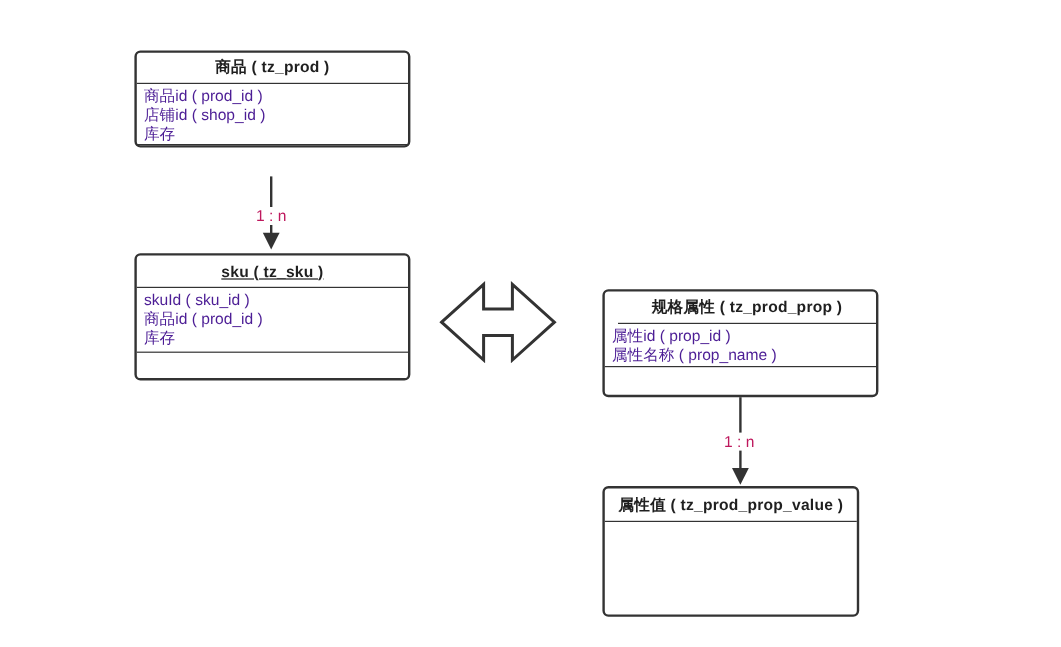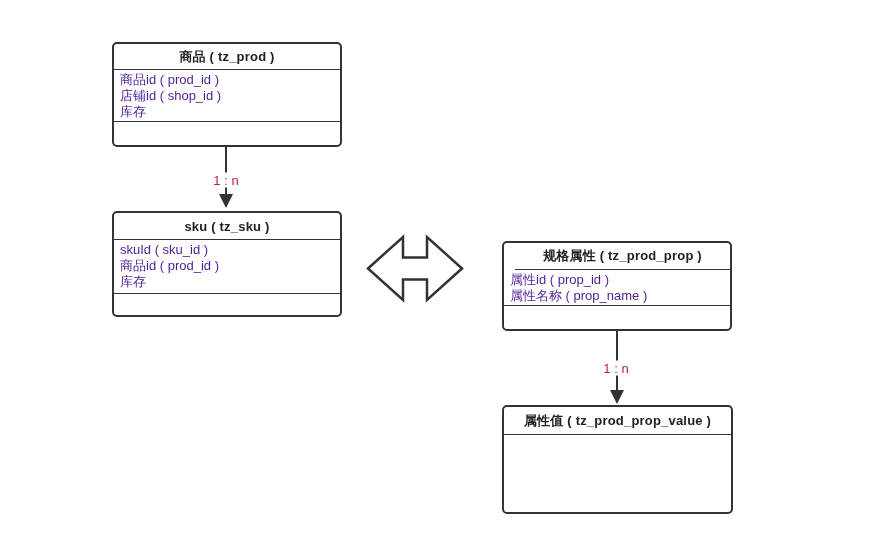--- a/index.html
+++ b/index.html
@@ -56,7 +56,7 @@
   .field { white-space: nowrap; }
 
   
-  #entity-prod        { left: 112px; top: 42px;  width: 230px; height: 105px; }
+  #entity-prod        { left: 112px; top: 42px;  width: 230px; height: 81px; }
   #entity-prod        .entity-title { height: 26px; }
   #entity-prod        .entity-body  { height: 52px; }
 

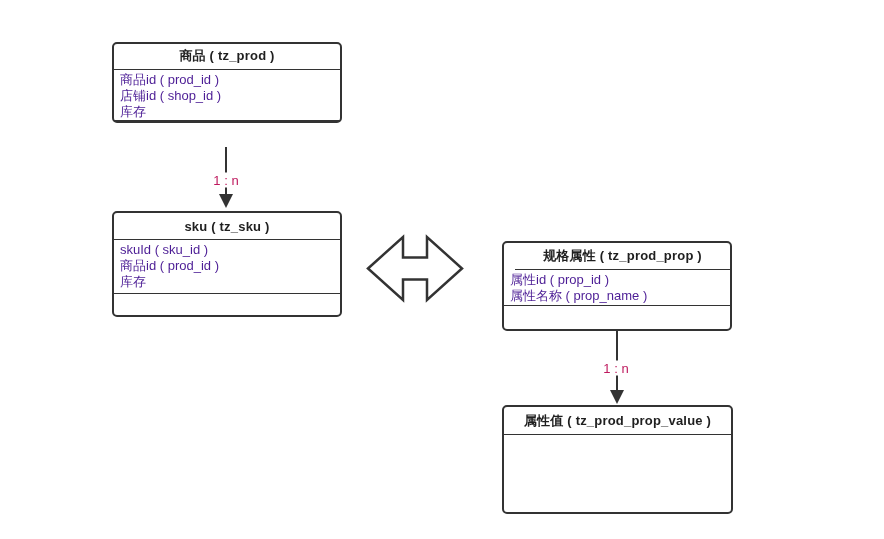--- a/index.html
+++ b/index.html
@@ -61,7 +61,7 @@
   #entity-prod        .entity-body  { height: 52px; }
 
   #entity-sku         { left: 112px; top: 211px; width: 230px; height: 106px; }
-  #entity-sku         .entity-title { height: 27px; }
+  #entity-sku         .entity-title { height: 27px; text-decoration: underline; }
   #entity-sku         .entity-body  { height: 54px; }
 
   #entity-prop        { left: 502px; top: 241px; width: 230px; height: 90px; }

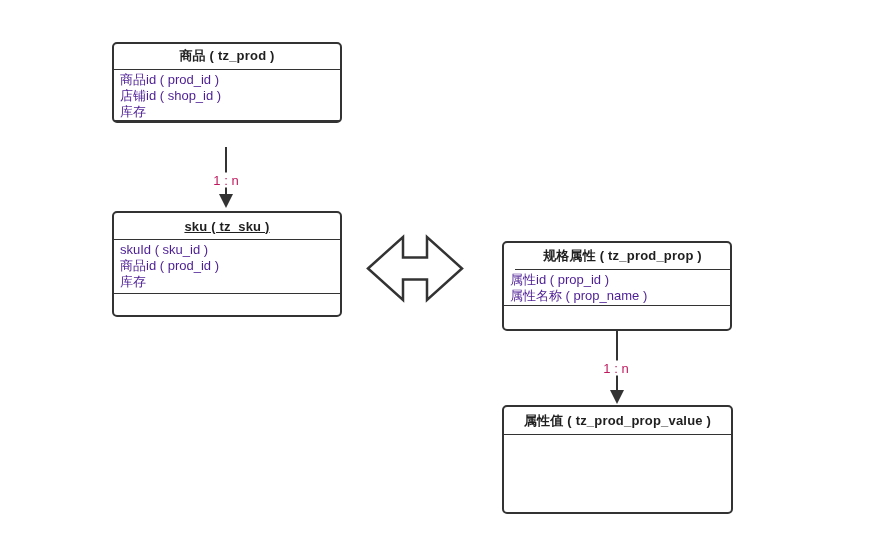--- a/index.html
+++ b/index.html
@@ -68,7 +68,7 @@
   #entity-prop        .entity-title { height: 27px; margin-left: 11px; }
   #entity-prop        .entity-body  { height: 36px; }
 
-  #entity-prop-value  { left: 502px; top: 405px; width: 231px; height: 109px; }
+  #entity-prop-value  { left: 502px; top: 405px; width: 214px; height: 109px; }
   #entity-prop-value  .entity-title { height: 28px; }
   #entity-prop-value  .entity-body  { height: 52px; }
 

